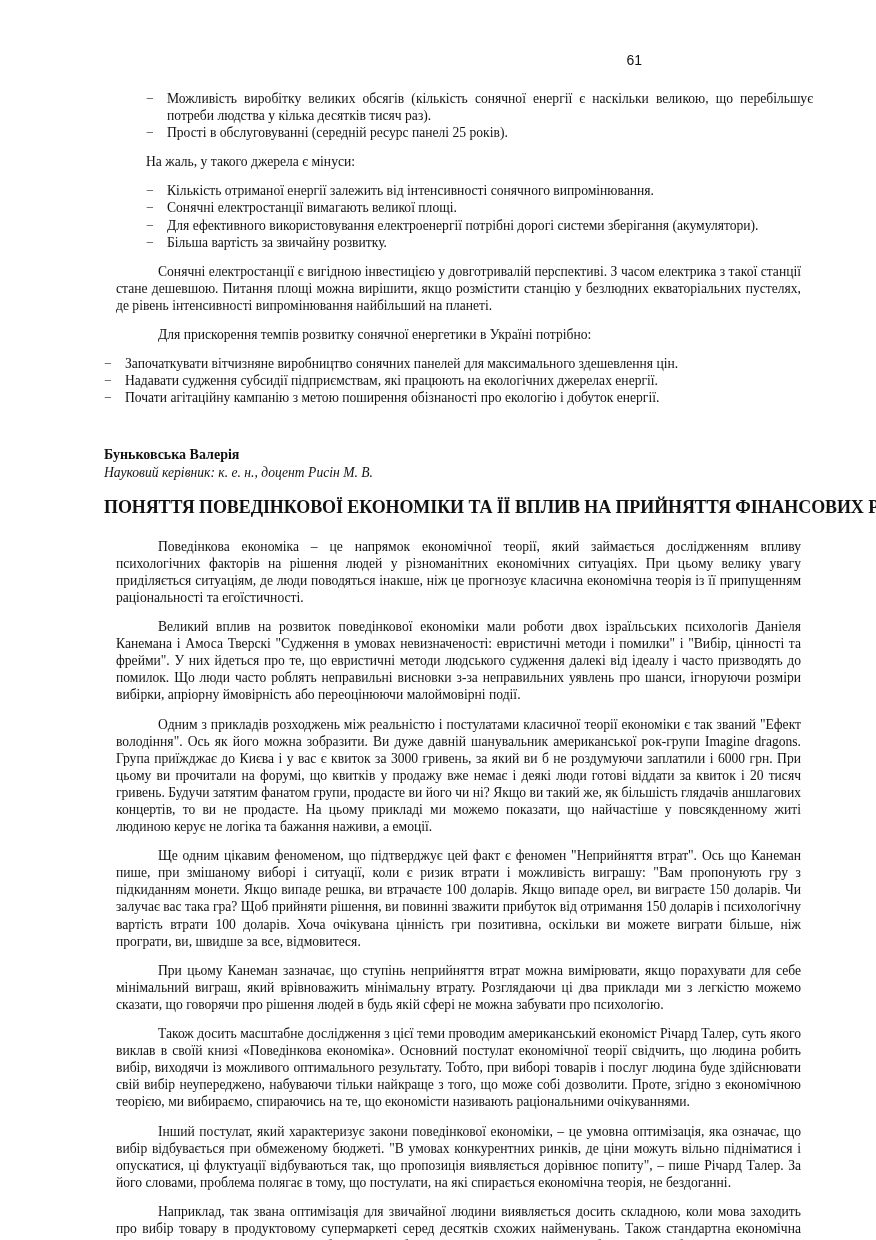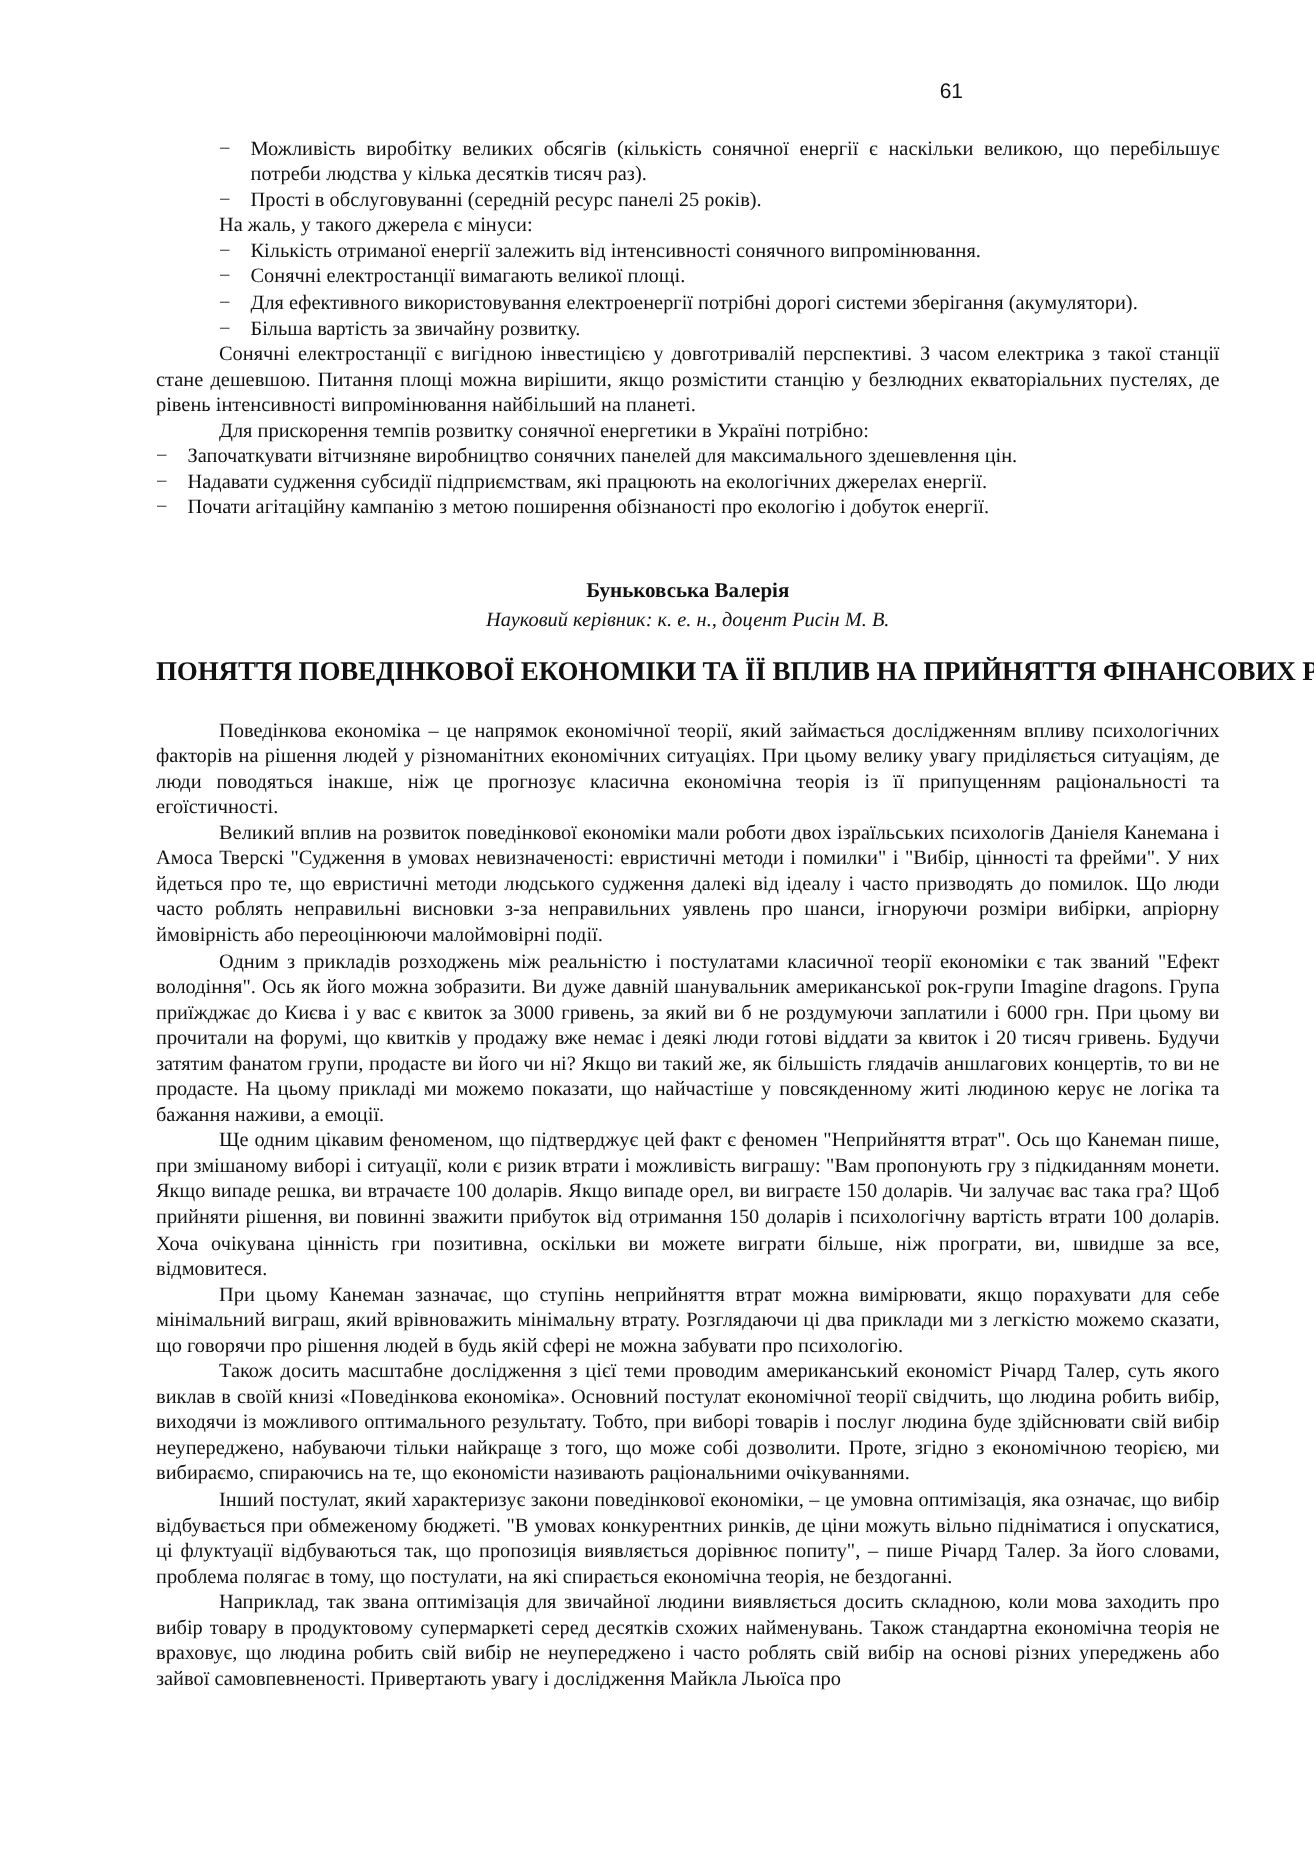--- a/index.html
+++ b/index.html
@@ -18,7 +18,7 @@
     position: absolute; left: 104px; top: 90px; width: 709px;
     font-size: 13.6px; line-height: 17.1px;
   }
-  .content p { margin: 0; text-align: justify; }
+  .content p { margin: 12px; text-align: justify; }
   .indent { text-indent: 42px; }
   .plain { text-indent: 42px; }
   .no-indent { text-indent: 0; }

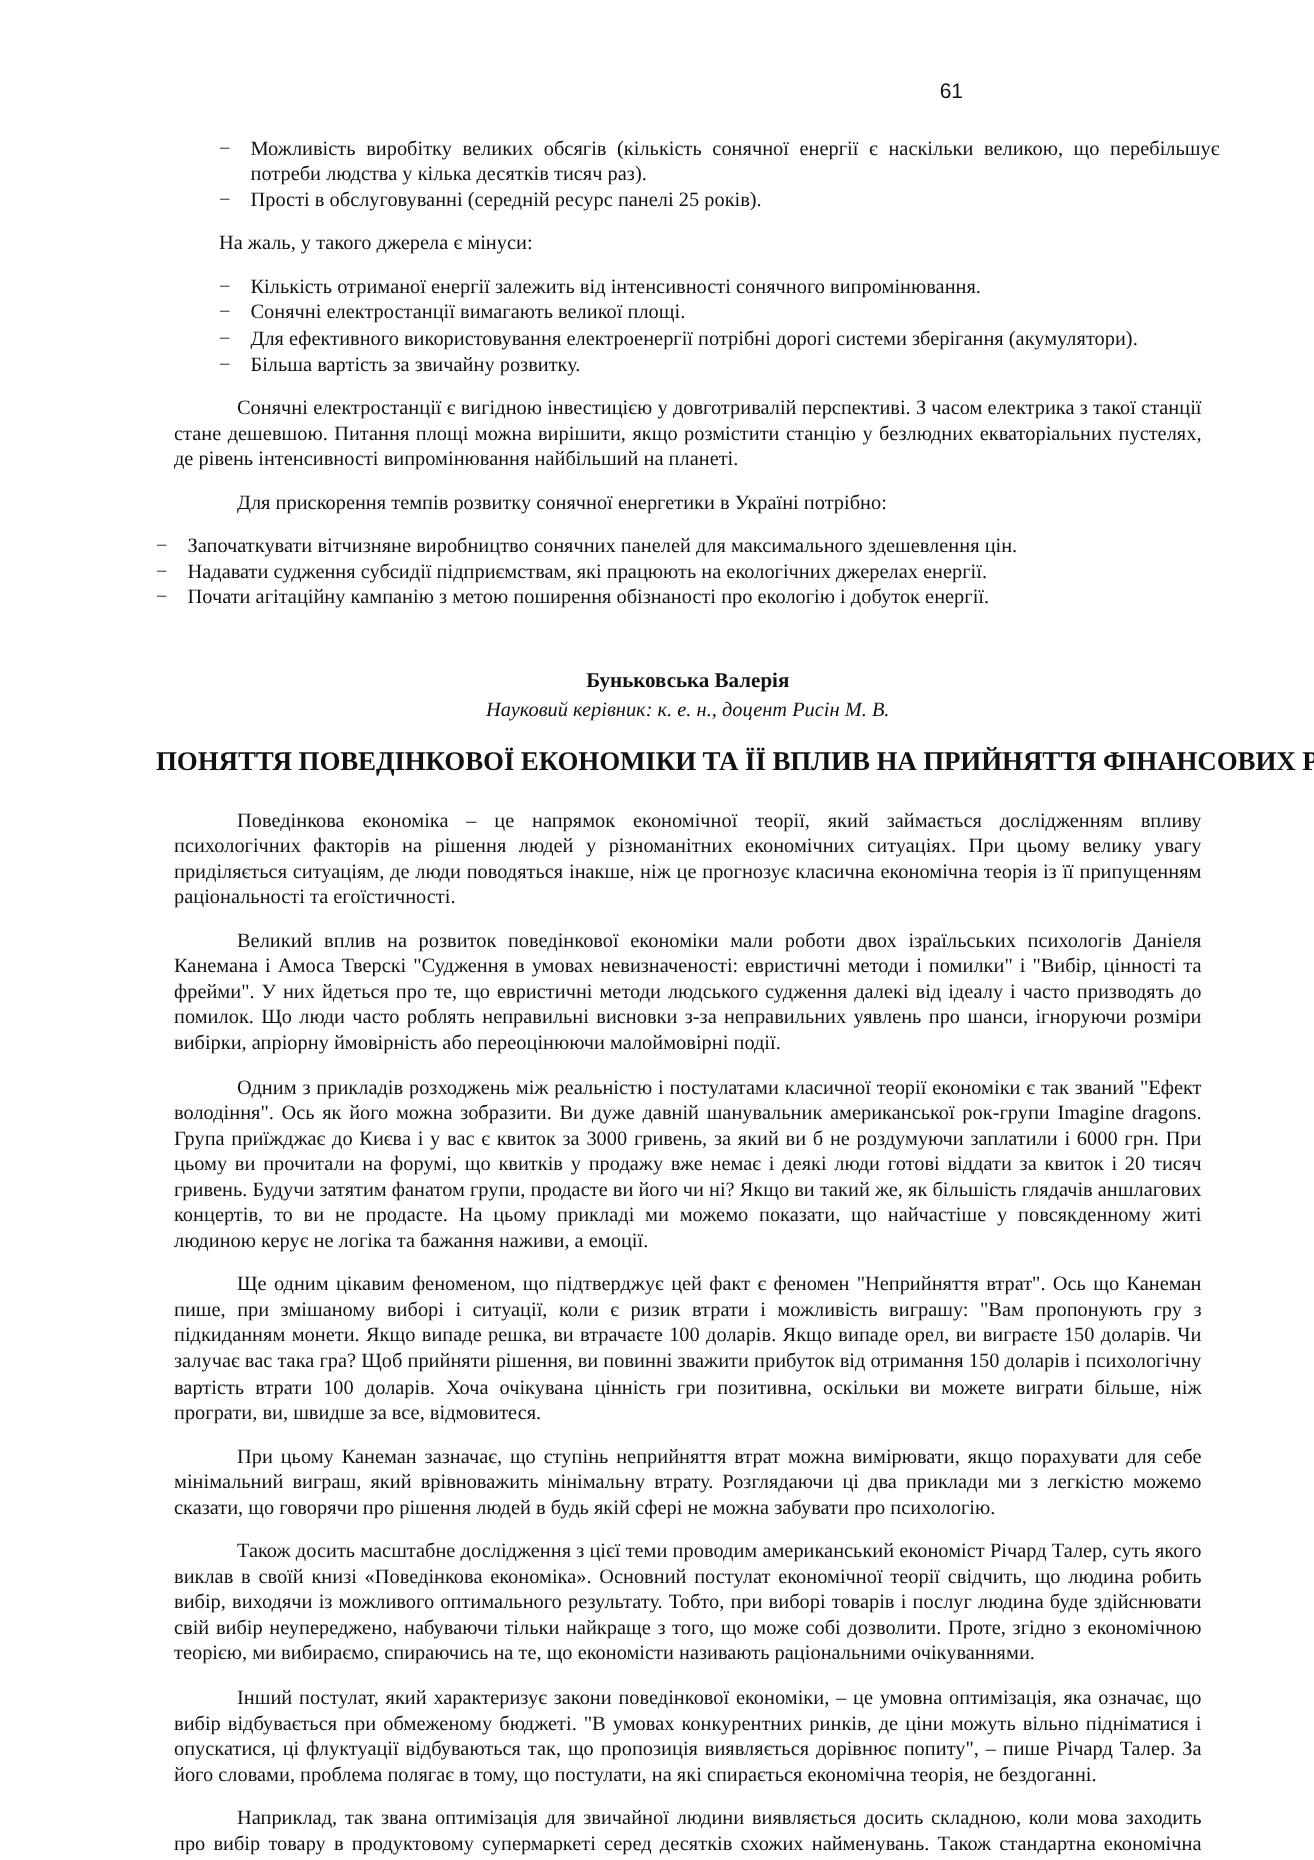--- a/index.html
+++ b/index.html
@@ -34,7 +34,7 @@
   .list2 { padding-left: 42px; }
   .list2 li { padding-left: 21px; }
   .list2 li::before { left: 0 !important; }
-  .author-block { text-align: center; margin-top: 40px; }
+  .author-block { text-align: left; margin-top: 40px; }
   .author-name { font-weight: bold; font-size: 14px; }
   .supervisor { font-style: italic; }
   .article-title {

